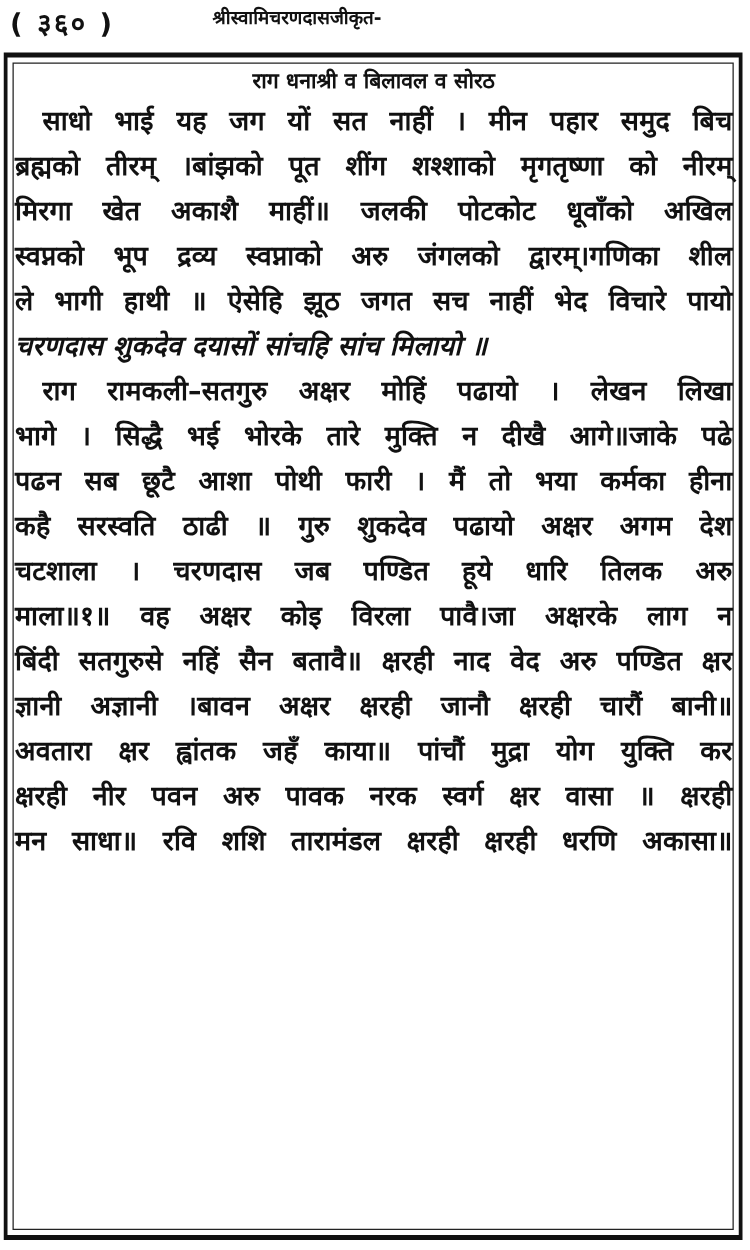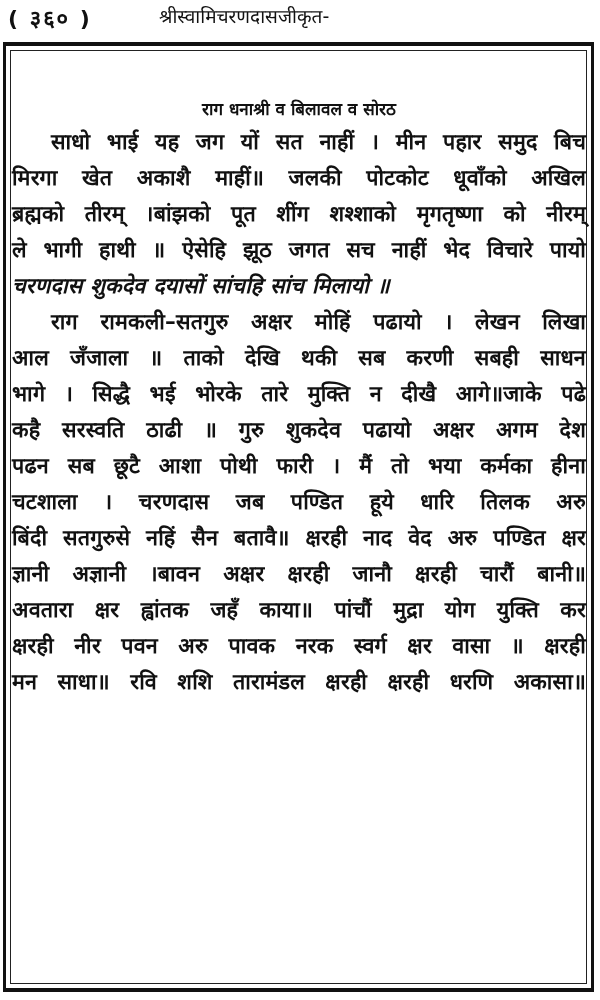--- a/index.html
+++ b/index.html
@@ -6,7 +6,7 @@
   body { width: 600px; height: 1000px; position: relative; overflow: hidden; color: #111; font-family: "DejaVu Sans", sans-serif; }
   .running-head { position: absolute; top: 0; left: 0; width: 556px; height: 34px; }
   .page-no { position: absolute; left: 8px; top: 2px; font-size: 22px; font-weight: bold; letter-spacing: 2px; }
-  .running-title { position: absolute; left: 159px; top: 3px; font-size: 19px; font-weight: normal; }
+  .running-title { position: absolute; left: 170px; top: 3px; font-size: 15px; font-weight: bold; }
   .frame { position: absolute; left: 3px; top: 42px; width: 591px; height: 950px; border: 3px solid #111; border-top-width: 4px; border-bottom-width: 4px; box-sizing: border-box; }
   .frame-inner { position: absolute; left: 4px; right: 4px; top: 4px; bottom: 4px; border: 1px solid #222; }
   .content { position: absolute; left: 12px; top: 50px; width: 574px; }

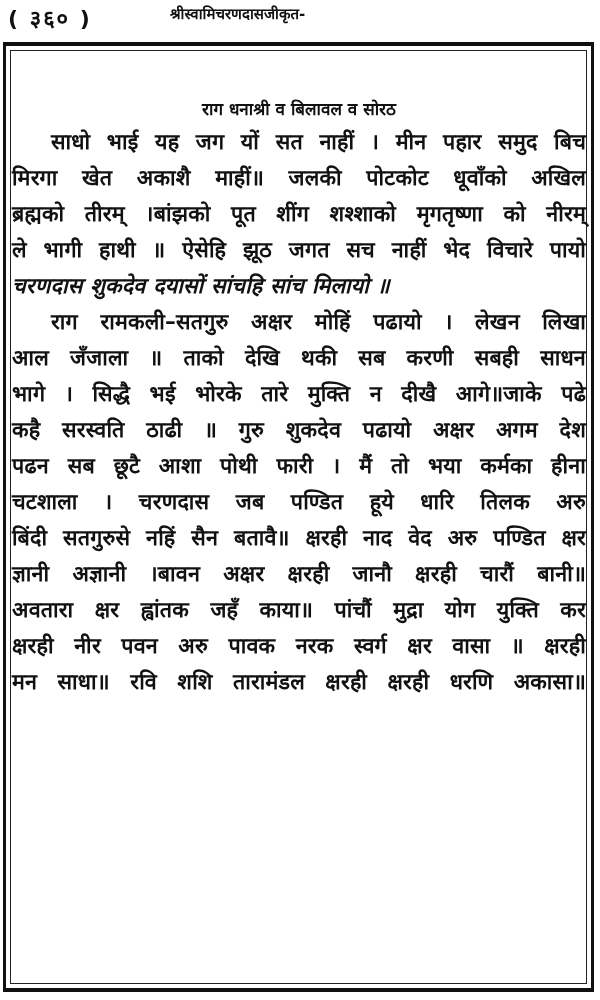--- a/index.html
+++ b/index.html
@@ -10,7 +10,7 @@
   .frame { position: absolute; left: 3px; top: 42px; width: 591px; height: 950px; border: 3px solid #111; border-top-width: 4px; border-bottom-width: 4px; box-sizing: border-box; }
   .frame-inner { position: absolute; left: 4px; right: 4px; top: 4px; bottom: 4px; border: 1px solid #222; }
   .content { position: absolute; left: 12px; top: 50px; width: 574px; }
-  .raga-heading { text-align: center; font-size: 17px; font-weight: bold; height: 30px; line-height: 30px; margin-top: 44px; }
+  .raga-heading { text-align: center; font-size: 17px; font-weight: bold; height: 30px; line-height: 30px; }
   .line { font-size: 21.5px; font-weight: bold; height: 36px; line-height: 36px; white-space: nowrap; text-align: justify; text-align-last: justify; letter-spacing: 0.2px; }
   .line.last-para { text-align-last: left; font-style: italic; }
   .line.indent { padding-left: 39px; }

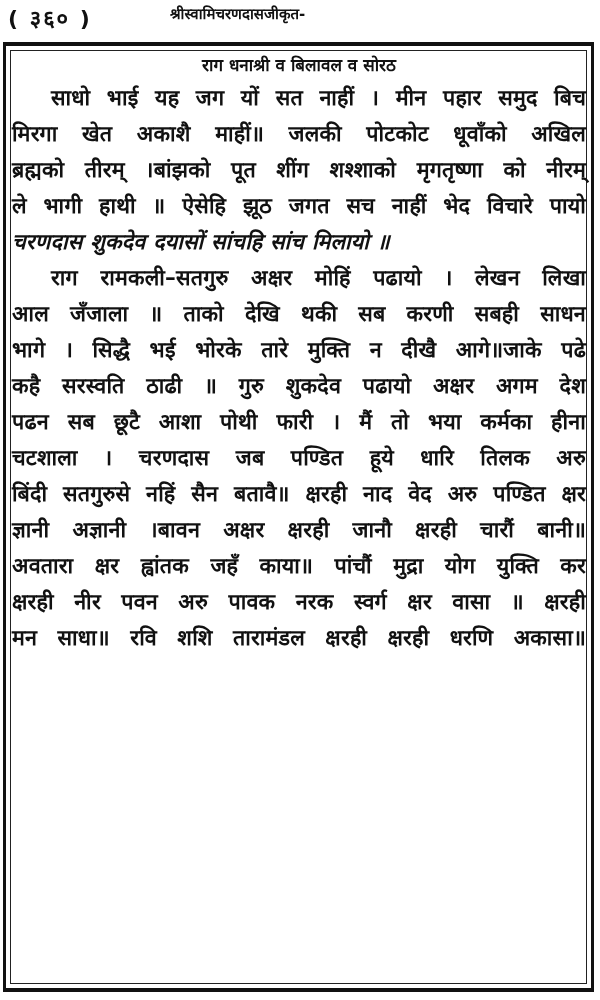--- a/index.html
+++ b/index.html
@@ -13,7 +13,7 @@
   .raga-heading { text-align: center; font-size: 17px; font-weight: bold; height: 30px; line-height: 30px; }
   .line { font-size: 21.5px; font-weight: bold; height: 36px; line-height: 36px; white-space: nowrap; text-align: justify; text-align-last: justify; letter-spacing: 0.2px; }
   .line.last-para { text-align-last: left; font-style: italic; }
-  .line.indent { padding-left: 39px; }
+  .line.indent { padding-left: 22px; }
 </style>
 </head>
 <body>

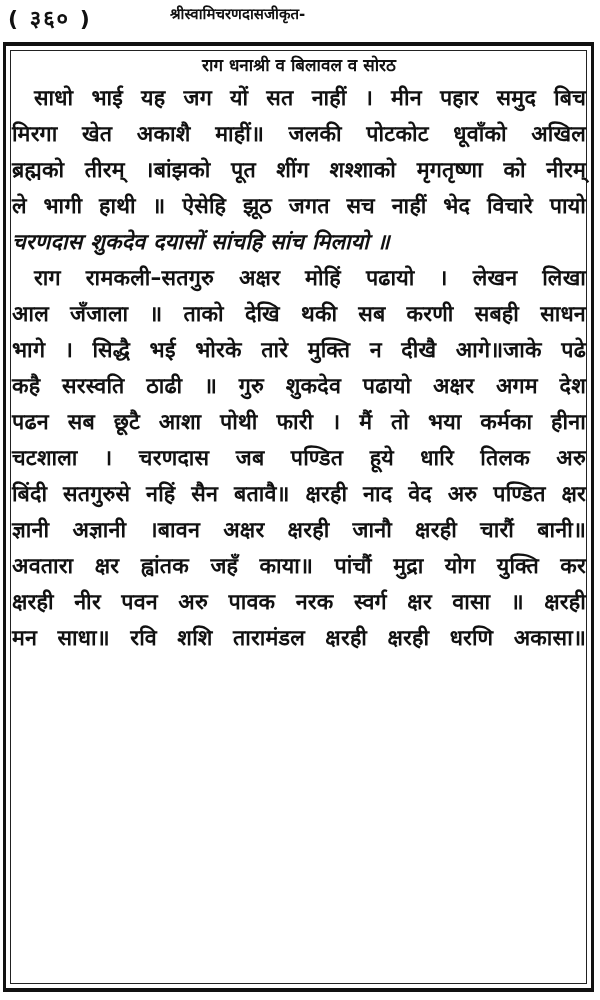--- a/index.html
+++ b/index.html
@@ -30,8 +30,8 @@
 <div class="content">
   <div class="raga-heading">राग धनाश्री व बिलावल व सोरठ</div>
   <div class="line indent">साधो भाई यह जग यों सत नाहीं । मीन पहार समुद बिच</div>
+  <div class="line">ब्रह्मको तीरम् ।बांझको पूत शींग शश्शाको मृगतृष्णा को नीरम्</div>
   <div class="line">मिरगा खेत अकाशै माहीं॥ जलकी पोटकोट धूवाँको अखिल</div>
-  <div class="line">ब्रह्मको तीरम् ।बांझको पूत शींग शश्शाको मृगतृष्णा को नीरम्</div>
   <div class="line">ले भागी हाथी ॥ ऐसेहि झूठ जगत सच नाहीं भेद विचारे पायो</div>
   <div class="line last-para">चरणदास शुकदेव दयासों सांचहि सांच मिलायो ॥</div>
   <div class="line indent">राग रामकली–सतगुरु अक्षर मोहिं पढायो । लेखन लिखा</div>

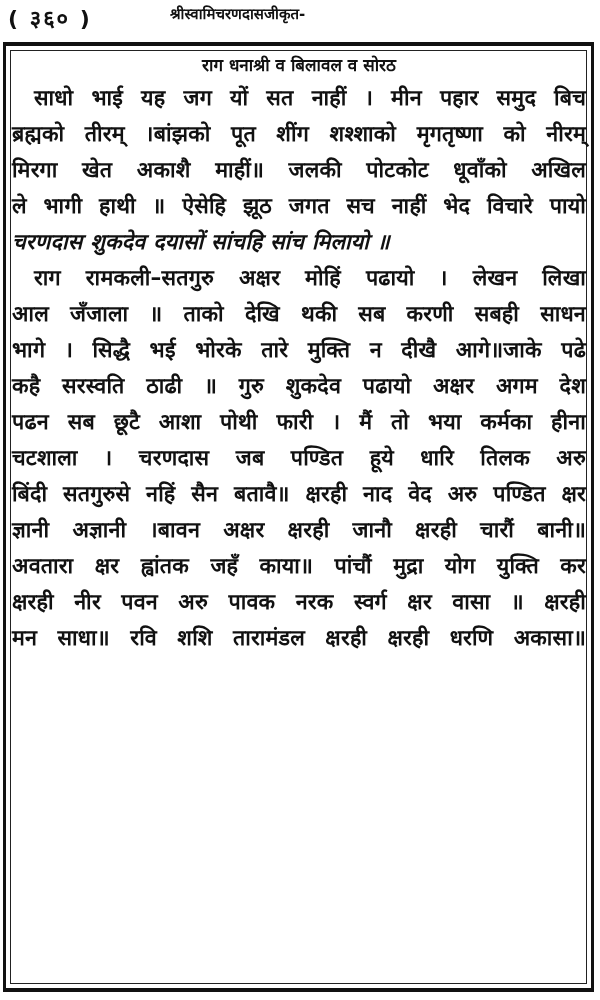--- a/index.html
+++ b/index.html
@@ -32,6 +32,7 @@
   <div class="line indent">साधो भाई यह जग यों सत नाहीं । मीन पहार समुद बिच</div>
   <div class="line">ब्रह्मको तीरम् ।बांझको पूत शींग शश्शाको मृगतृष्णा को नीरम्</div>
   <div class="line">मिरगा खेत अकाशै माहीं॥ जलकी पोटकोट धूवाँको अखिल</div>
+  <div class="line">स्वप्नको भूप द्रव्य स्वप्नाको अरु जंगलको द्वारम्।गणिका शील</div>
   <div class="line">ले भागी हाथी ॥ ऐसेहि झूठ जगत सच नाहीं भेद विचारे पायो</div>
   <div class="line last-para">चरणदास शुकदेव दयासों सांचहि सांच मिलायो ॥</div>
   <div class="line indent">राग रामकली–सतगुरु अक्षर मोहिं पढायो । लेखन लिखा</div>

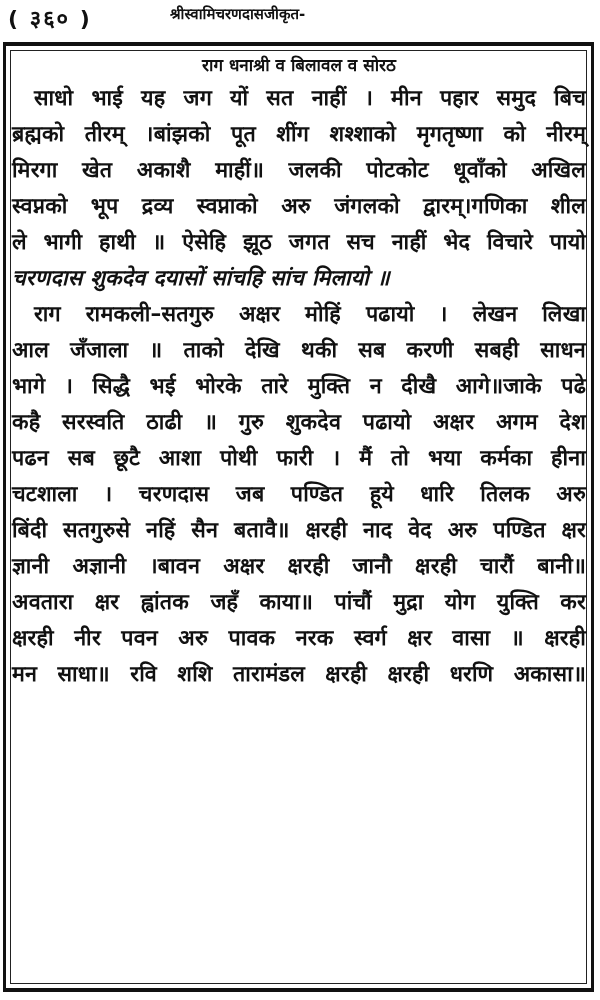--- a/index.html
+++ b/index.html
@@ -36,7 +36,6 @@
   <div class="line">ले भागी हाथी ॥ ऐसेहि झूठ जगत सच नाहीं भेद विचारे पायो</div>
   <div class="line last-para">चरणदास शुकदेव दयासों सांचहि सांच मिलायो ॥</div>
   <div class="line indent">राग रामकली–सतगुरु अक्षर मोहिं पढायो । लेखन लिखा</div>
-  <div class="line">आल जँजाला ॥ ताको देखि थकी सब करणी सबही साधन</div>
   <div class="line">भागे । सिद्धै भई भोरके तारे मुक्ति न दीखै आगे॥जाके पढे</div>
   <div class="line">कहै सरस्वति ठाढी ॥ गुरु शुकदेव पढायो अक्षर अगम देश</div>
   <div class="line">पढन सब छूटै आशा पोथी फारी । मैं तो भया कर्मका हीना</div>

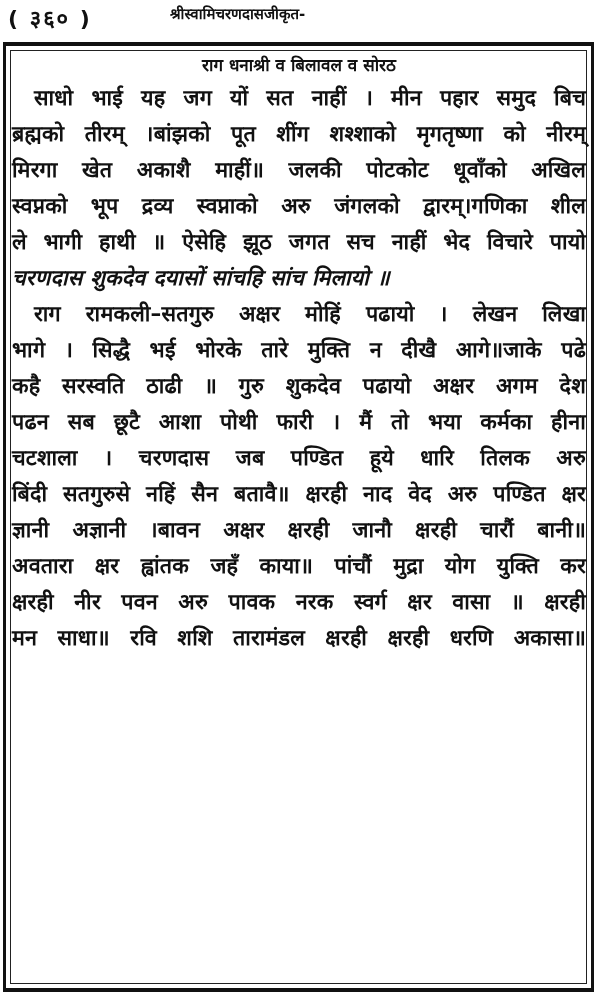--- a/index.html
+++ b/index.html
@@ -37,8 +37,8 @@
   <div class="line last-para">चरणदास शुकदेव दयासों सांचहि सांच मिलायो ॥</div>
   <div class="line indent">राग रामकली–सतगुरु अक्षर मोहिं पढायो । लेखन लिखा</div>
   <div class="line">भागे । सिद्धै भई भोरके तारे मुक्ति न दीखै आगे॥जाके पढे</div>
+  <div class="line">पढन सब छूटै आशा पोथी फारी । मैं तो भया कर्मका हीना</div>
   <div class="line">कहै सरस्वति ठाढी ॥ गुरु शुकदेव पढायो अक्षर अगम देश</div>
-  <div class="line">पढन सब छूटै आशा पोथी फारी । मैं तो भया कर्मका हीना</div>
   <div class="line">चटशाला । चरणदास जब पण्डित हूये धारि तिलक अरु</div>
   <div class="line">बिंदी सतगुरुसे नहिं सैन बतावै॥ क्षरही नाद वेद अरु पण्डित क्षर</div>
   <div class="line">ज्ञानी अज्ञानी ।बावन अक्षर क्षरही जानौ क्षरही चारौं बानी॥</div>

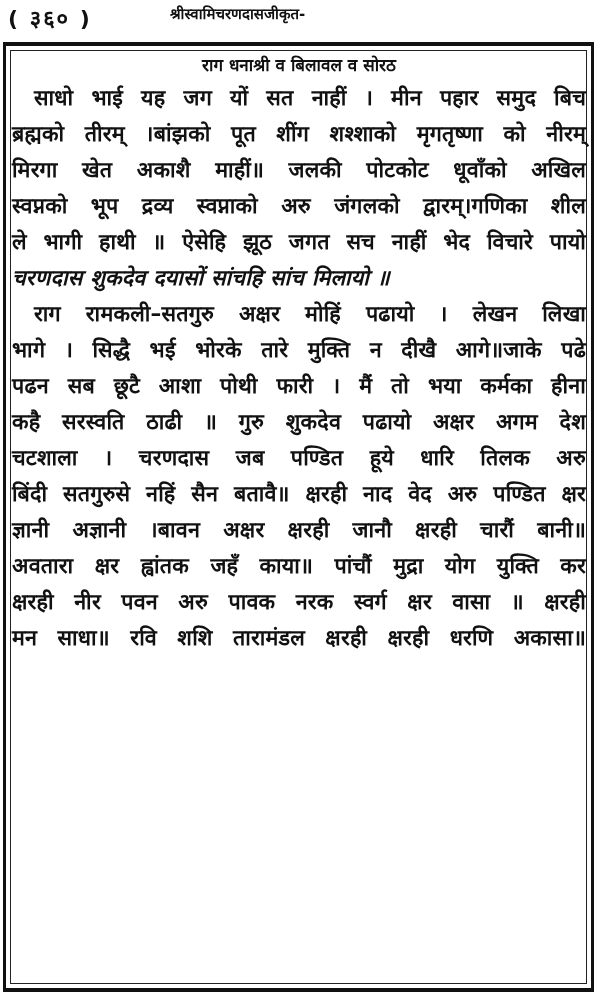--- a/index.html
+++ b/index.html
@@ -40,6 +40,7 @@
   <div class="line">पढन सब छूटै आशा पोथी फारी । मैं तो भया कर्मका हीना</div>
   <div class="line">कहै सरस्वति ठाढी ॥ गुरु शुकदेव पढायो अक्षर अगम देश</div>
   <div class="line">चटशाला । चरणदास जब पण्डित हूये धारि तिलक अरु</div>
+  <div class="line">माला॥१॥ वह अक्षर कोइ विरला पावै।जा अक्षरके लाग न</div>
   <div class="line">बिंदी सतगुरुसे नहिं सैन बतावै॥ क्षरही नाद वेद अरु पण्डित क्षर</div>
   <div class="line">ज्ञानी अज्ञानी ।बावन अक्षर क्षरही जानौ क्षरही चारौं बानी॥</div>
   <div class="line">अवतारा क्षर ह्वांतक जहँ काया॥ पांचौं मुद्रा योग युक्ति कर</div>

